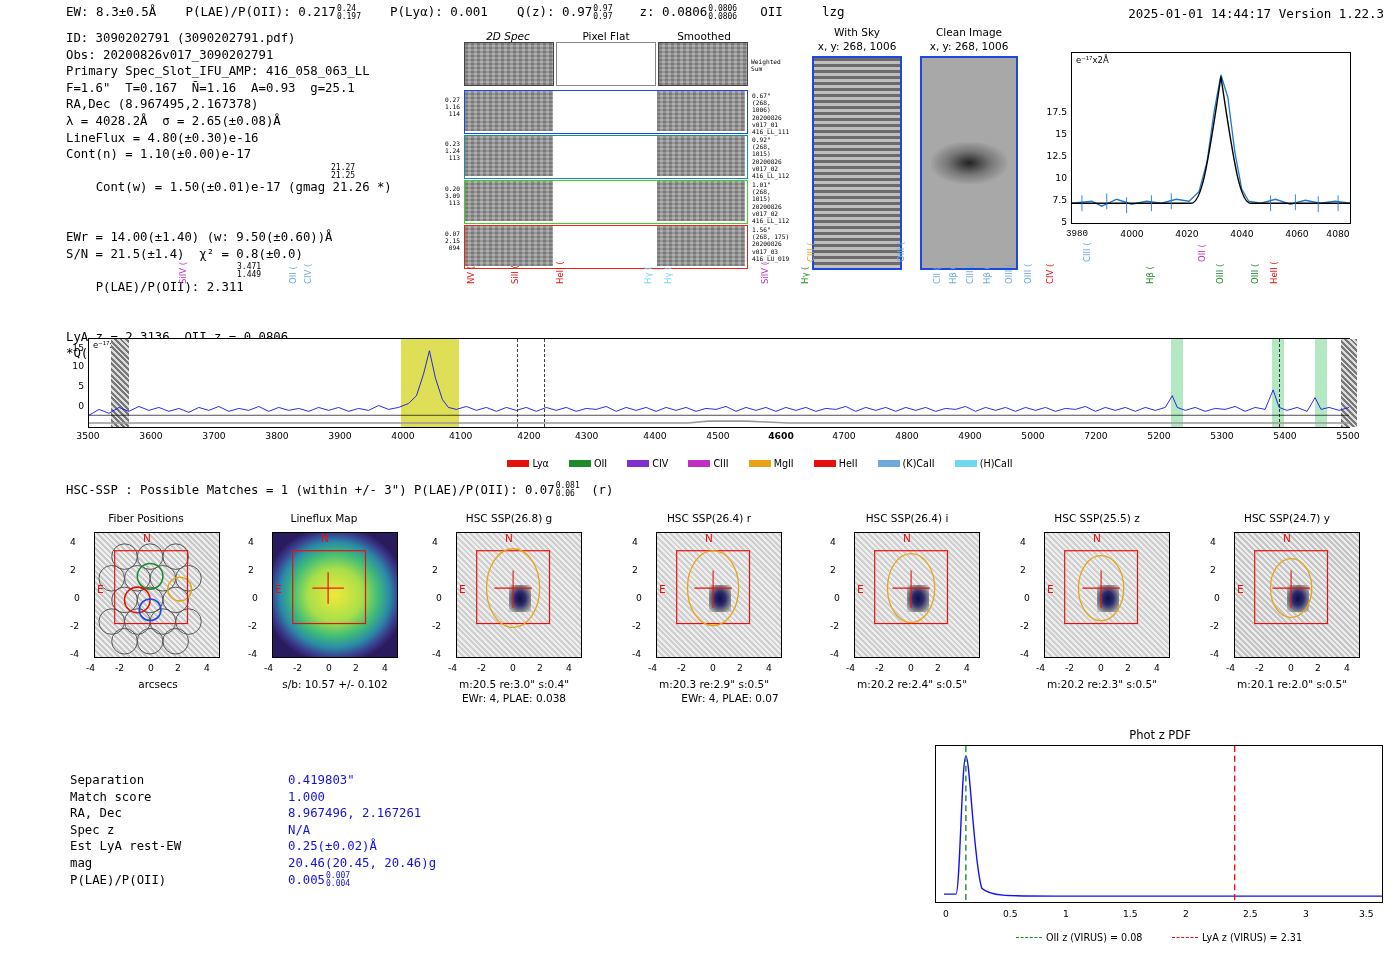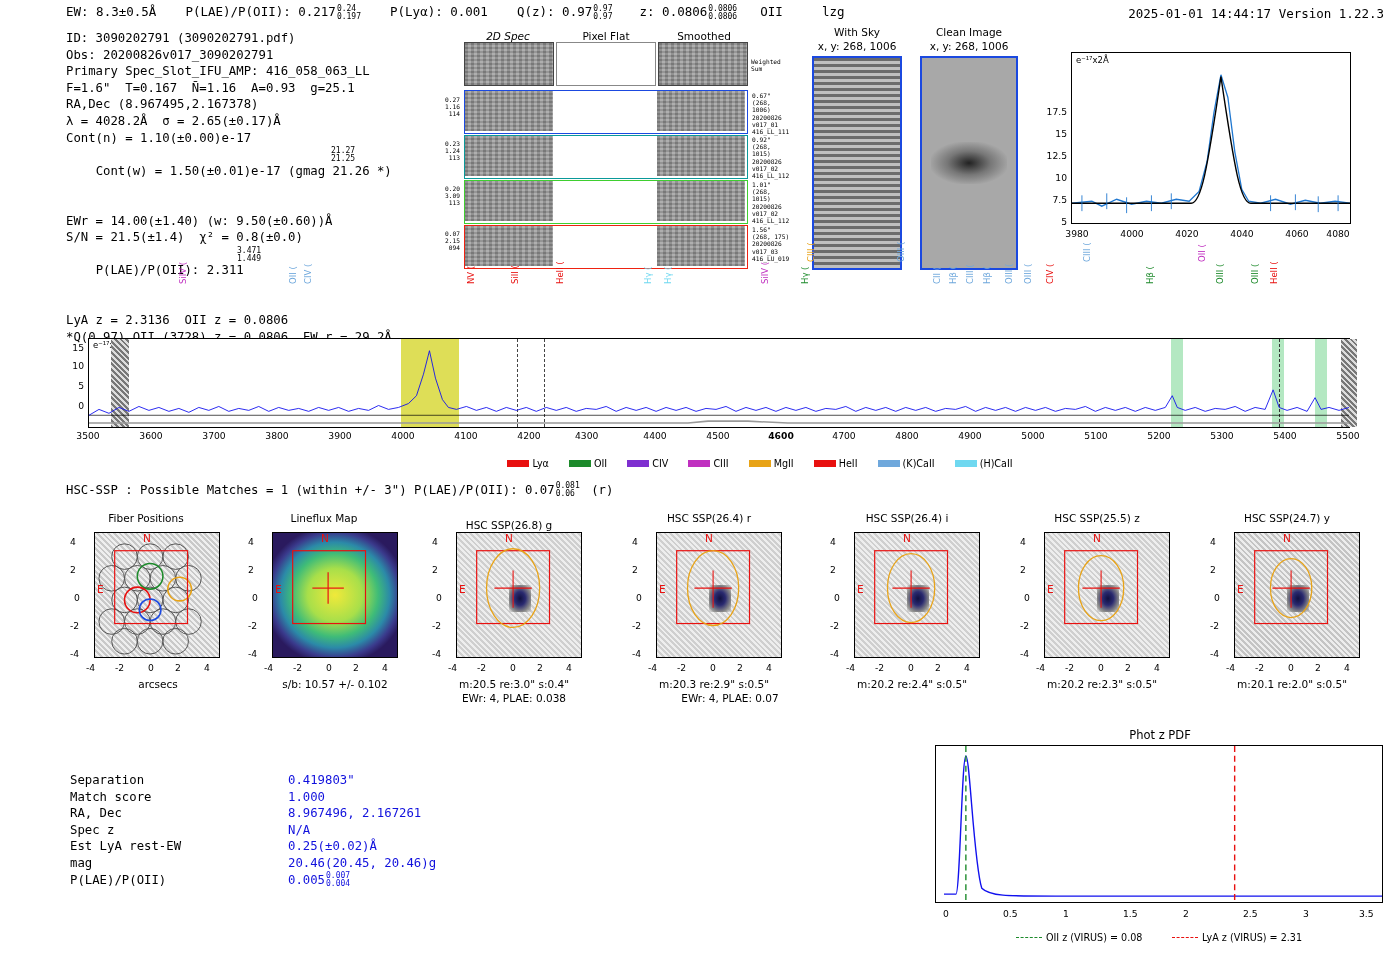--- a/index.html
+++ b/index.html
@@ -58,7 +58,7 @@
   <div class="line">Primary Spec_Slot_IFU_AMP: 416_058_063_LL</div>
   <div class="line">F=1.6"  T=0.167  N̄=1.16  A=0.93  g=25.1</div>
   <div class="line">RA,Dec (8.967495,2.167378)</div>
-  <div class="line">λ = 4028.2Å  σ = 2.65(±0.17)Å</div>
+  <div class="line">λ = 4028.2Å  σ = 2.65(±0.08)Å</div>
   <div class="line">Cont(n) = 1.10(±0.00)e-17</div>
   <div class="line" style="position:relative">
     <span>Cont(w) = 1.50(±0.01)e-17 (gmag 21.26 *)</span>

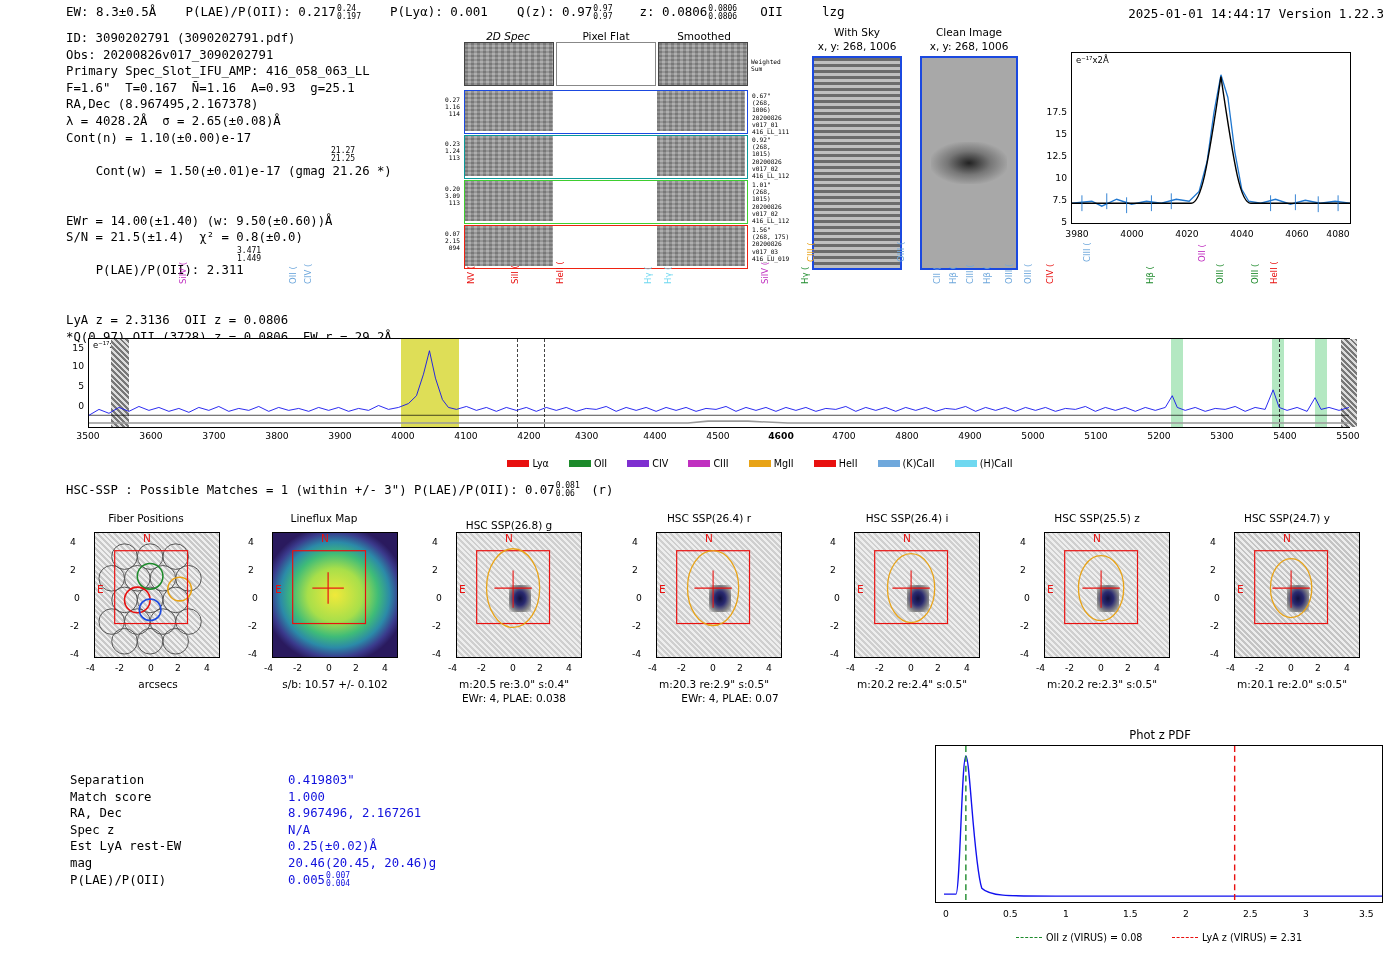--- a/index.html
+++ b/index.html
@@ -59,6 +59,7 @@
   <div class="line">F=1.6"  T=0.167  N̄=1.16  A=0.93  g=25.1</div>
   <div class="line">RA,Dec (8.967495,2.167378)</div>
   <div class="line">λ = 4028.2Å  σ = 2.65(±0.08)Å</div>
+  <div class="line">LineFlux = 4.80(±0.30)e-16</div>
   <div class="line">Cont(n) = 1.10(±0.00)e-17</div>
   <div class="line" style="position:relative">
     <span>Cont(w) = 1.50(±0.01)e-17 (gmag 21.26 *)</span>

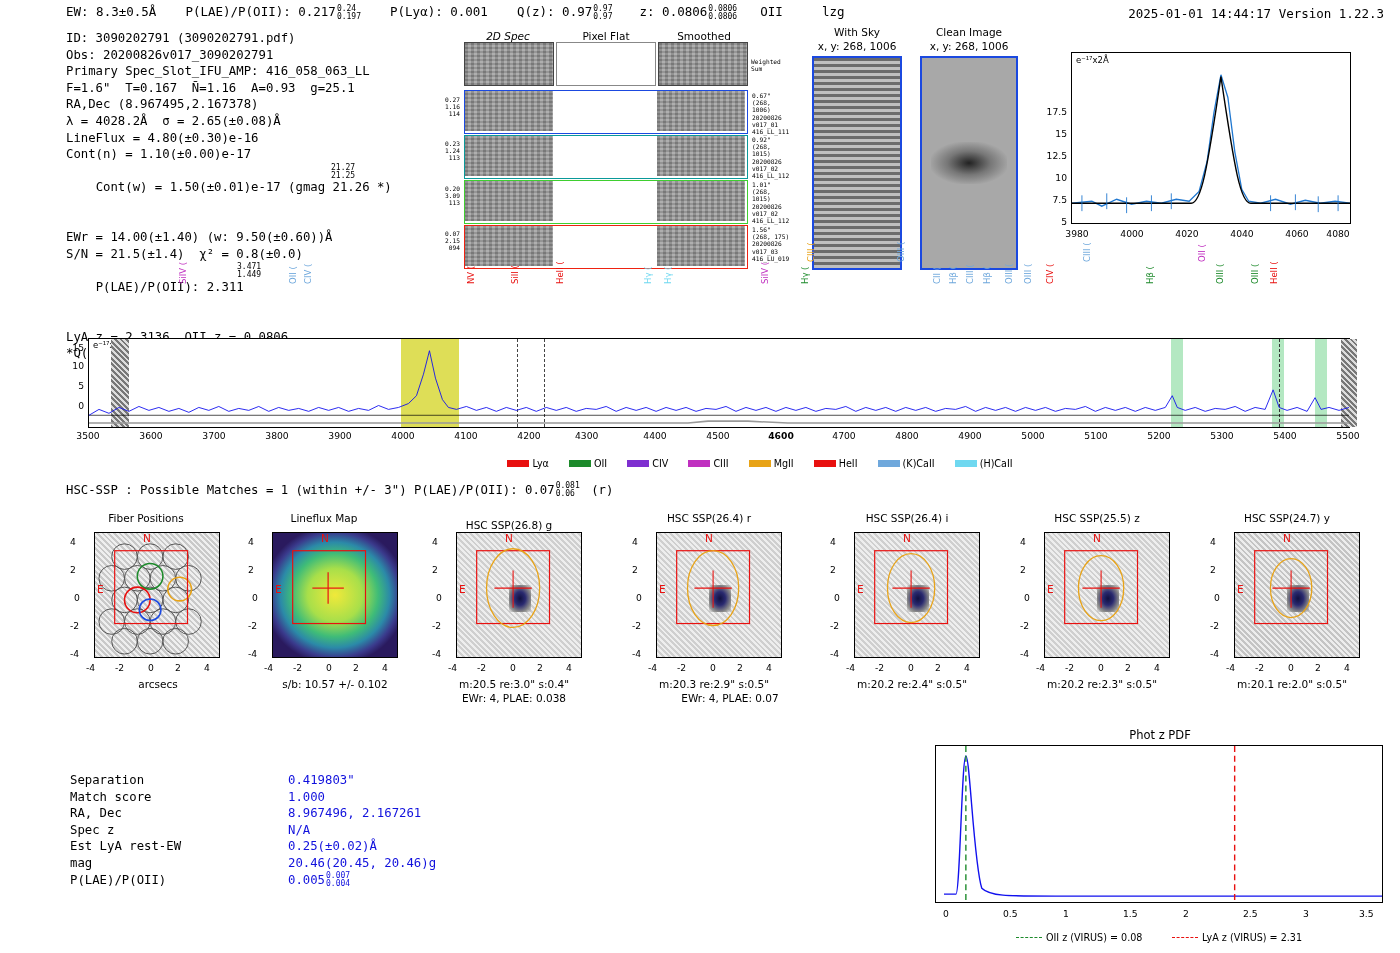--- a/index.html
+++ b/index.html
@@ -200,7 +200,7 @@
   <div class="axnum" style="left:0px;top:146px;width:32px;text-align:right;">7.5</div>
   <div class="axnum" style="left:0px;top:168px;width:32px;text-align:right;">5</div>
 
-  <div class="axnum" style="left:24px;top:180px;width:36px;text-align:center;">3980</div>
+  <div class="axnum" style="left:24px;top:180px;width:36px;text-align:center;font-family:Liberation Mono, monospace;">3980</div>
   <div class="axnum" style="left:79px;top:180px;width:36px;text-align:center;">4000</div>
   <div class="axnum" style="left:134px;top:180px;width:36px;text-align:center;">4020</div>
   <div class="axnum" style="left:189px;top:180px;width:36px;text-align:center;">4040</div>

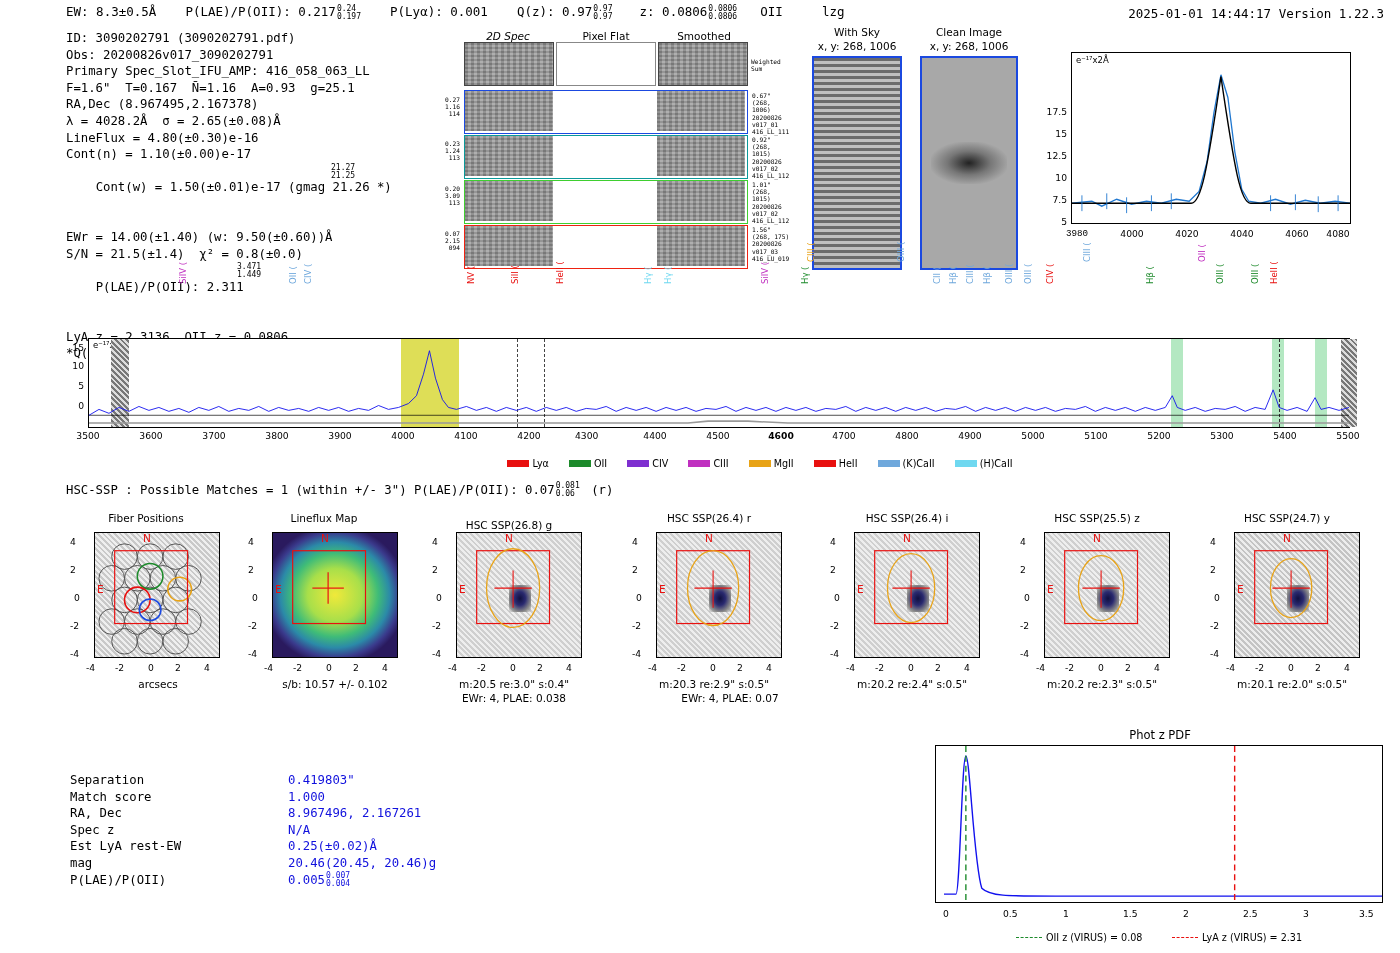--- a/index.html
+++ b/index.html
@@ -270,7 +270,7 @@
     <div class="axnum" style="left:172px;width:34px;text-align:center;">3800</div>
     <div class="axnum" style="left:235px;width:34px;text-align:center;">3900</div>
     <div class="axnum" style="left:298px;width:34px;text-align:center;">4000</div>
-    <div class="axnum" style="left:361px;width:34px;text-align:center;">4100</div>
+    <div class="axnum" style="left:361px;width:34px;">4100</div>
     <div class="axnum" style="left:424px;width:34px;text-align:center;">4200</div>
     <div class="axnum" style="left:487px;width:34px;text-align:left;">4300</div>
     <div class="axnum" style="left:550px;width:34px;text-align:center;">4400</div>

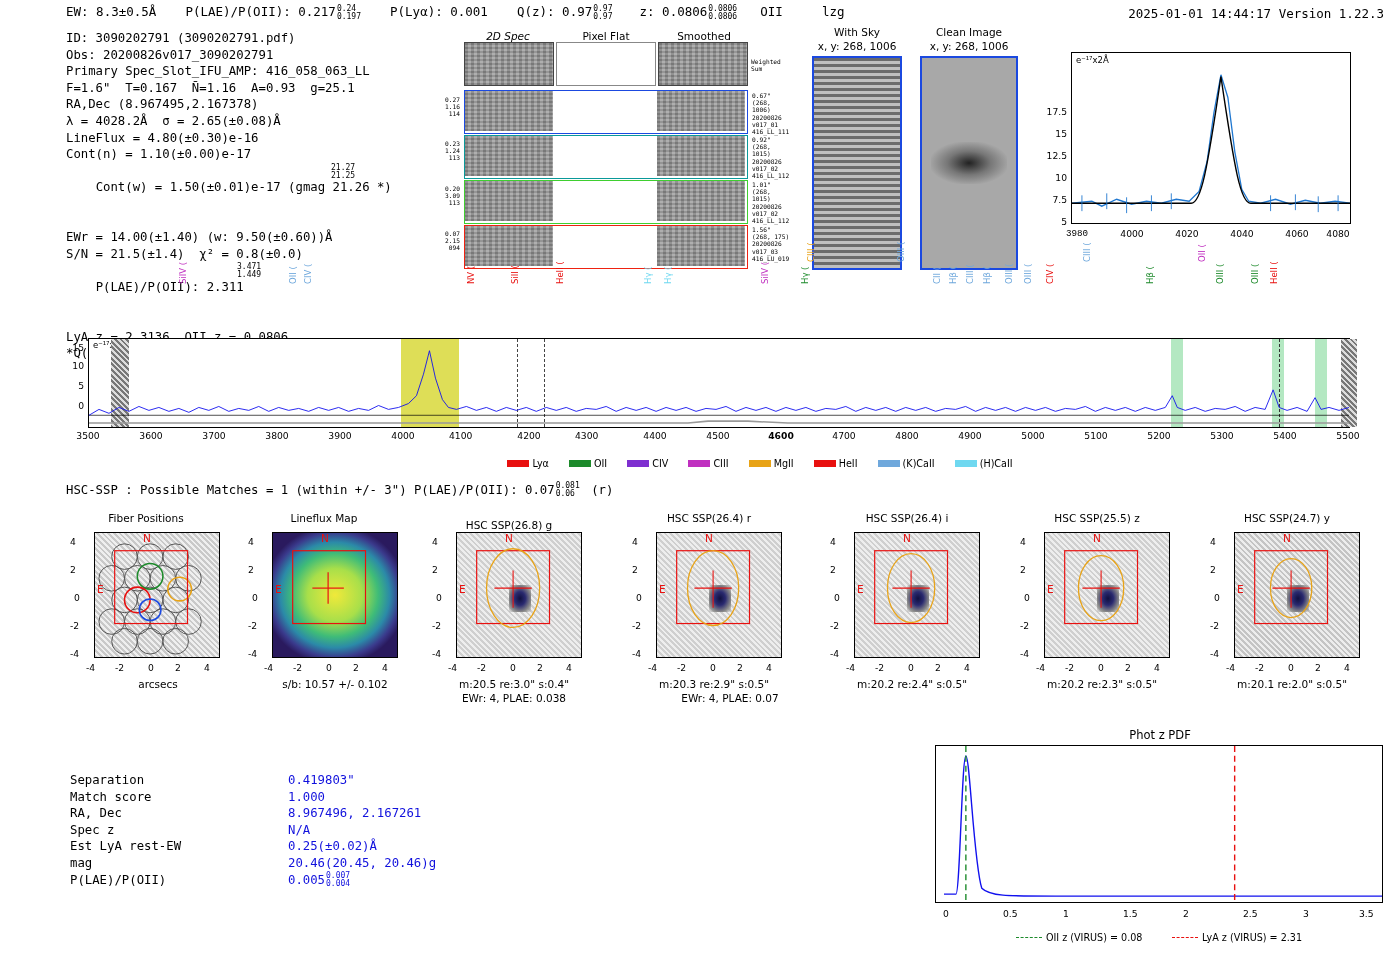--- a/index.html
+++ b/index.html
@@ -280,7 +280,7 @@
     <div class="axnum" style="left:802px;width:34px;text-align:center;">4800</div>
     <div class="axnum" style="left:865px;width:34px;text-align:center;">4900</div>
     <div class="axnum" style="left:928px;width:34px;text-align:center;">5000</div>
-    <div class="axnum" style="left:991px;width:34px;text-align:center;">5100</div>
+    <div class="axnum" style="left:991px;width:34px;text-align:center;">7200</div>
     <div class="axnum" style="left:1054px;width:34px;text-align:center;">5200</div>
     <div class="axnum" style="left:1117px;width:34px;text-align:center;">5300</div>
     <div class="axnum" style="left:1180px;width:34px;text-align:center;">5400</div>

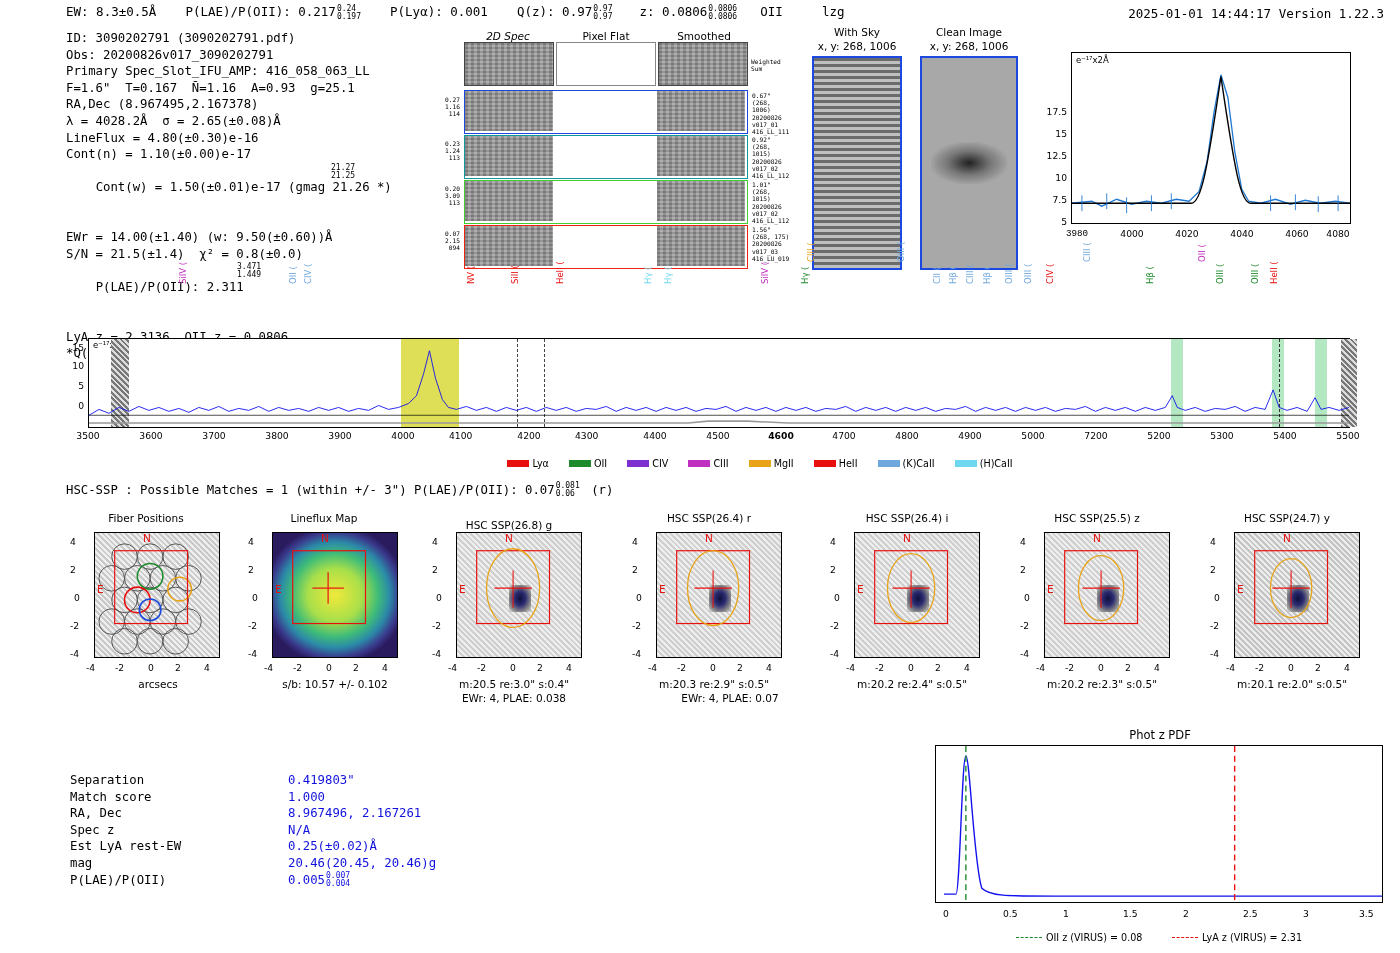--- a/index.html
+++ b/index.html
@@ -369,7 +369,7 @@
 </div>
 
 <div class="abs" style="left:412px;top:512px;width:194px;height:226px;">
-  <div class="capt" style="left:14px;top:7px;width:166px;">HSC SSP(26.8) g</div>
+  <div class="capt" style="left:14px;top:0;width:166px;">HSC SSP(26.8) g</div>
   <div class="abs" style="left:44px;top:20px;width:126px;height:126px;border:1px solid #000;box-sizing:border-box;overflow:hidden;">
     <div style="position:absolute;inset:0;background:repeating-linear-gradient(45deg,#cfcfcf 0 2px,#eee 2px 4px),#e2e2e2;"></div>
     <div style="position:absolute;left:42%;top:42%;width:18%;height:22%;background:radial-gradient(ellipse at center,#101040 0%,#2a2a70 35%,#888 70%,rgba(226,226,226,0) 100%);"></div>

